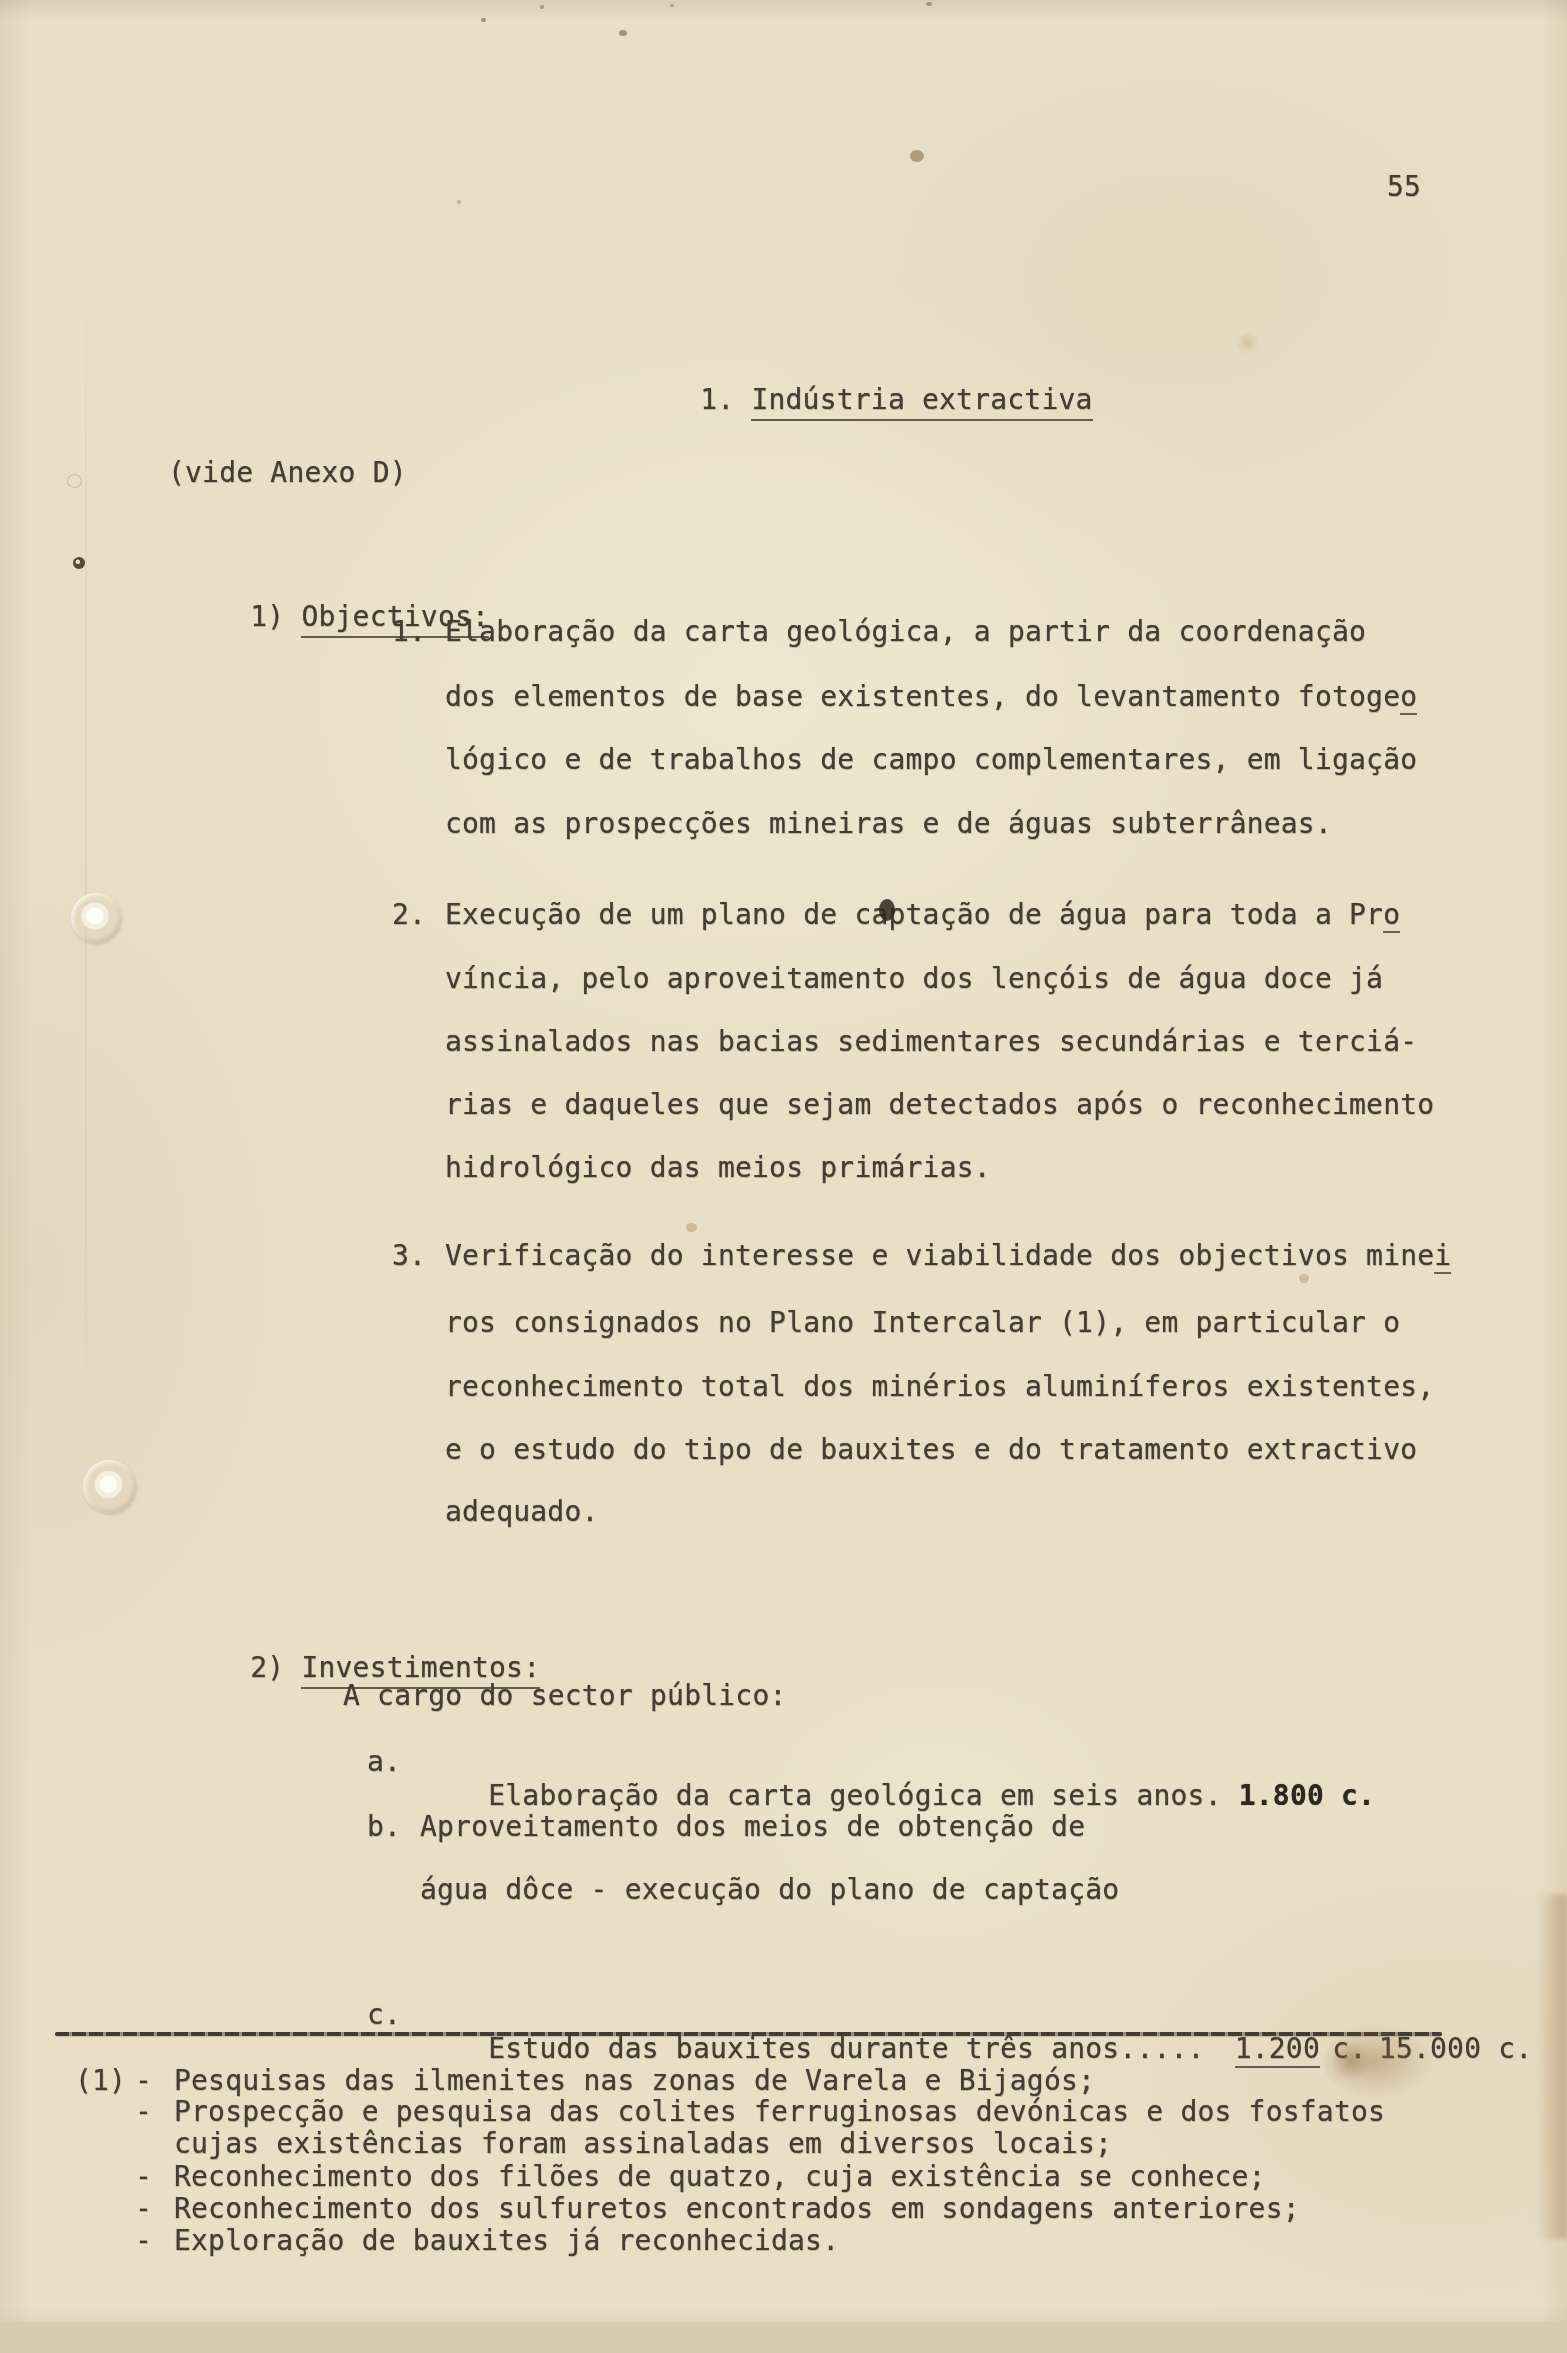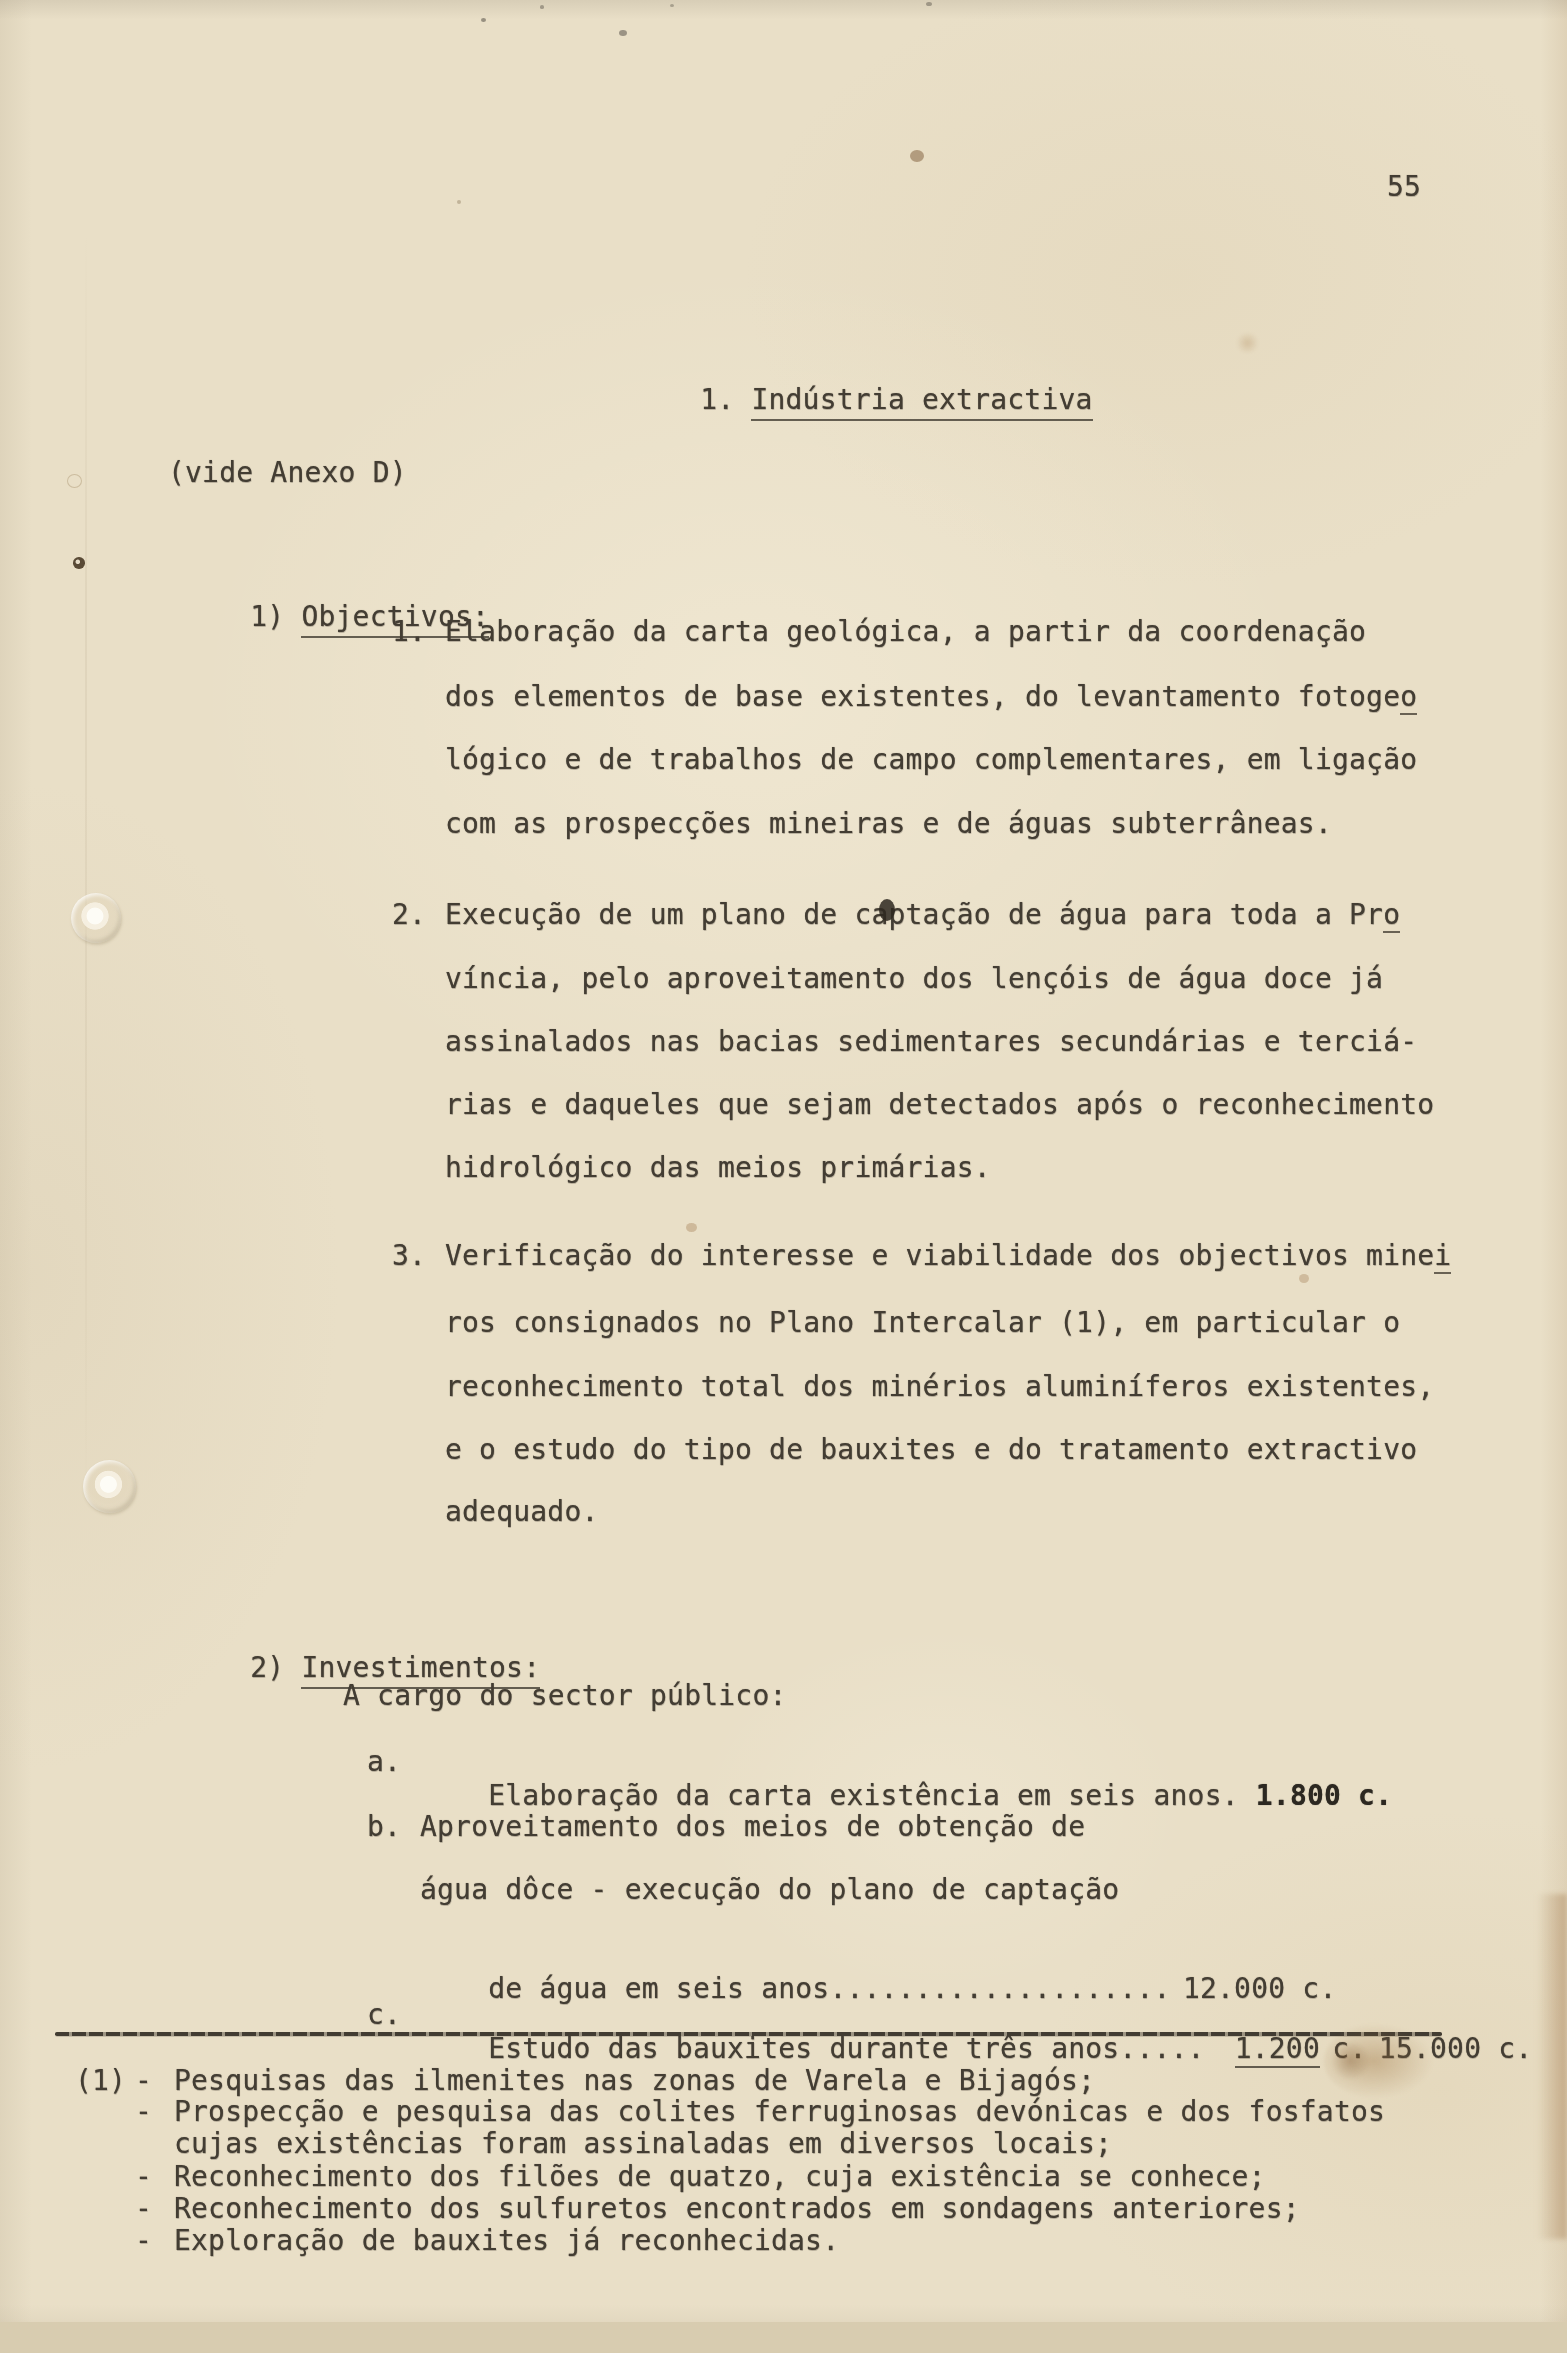--- a/index.html
+++ b/index.html
@@ -106,7 +106,7 @@
 
   <div class="ln" style="left:367px;top:1745px">a.</div>
   <div class="ln" style="left:420px;top:1745px">
-    <span>Elaboração da carta existência em seis anos.</span><span class="bold gap-lg">1.800 c.</span>
+    <span>Elaboração da carta geológica em seis anos.</span><span class="bold gap-lg">1.800 c.</span>
   </div>
 
   <div class="ln" style="left:367px;top:1810px">b.</div>

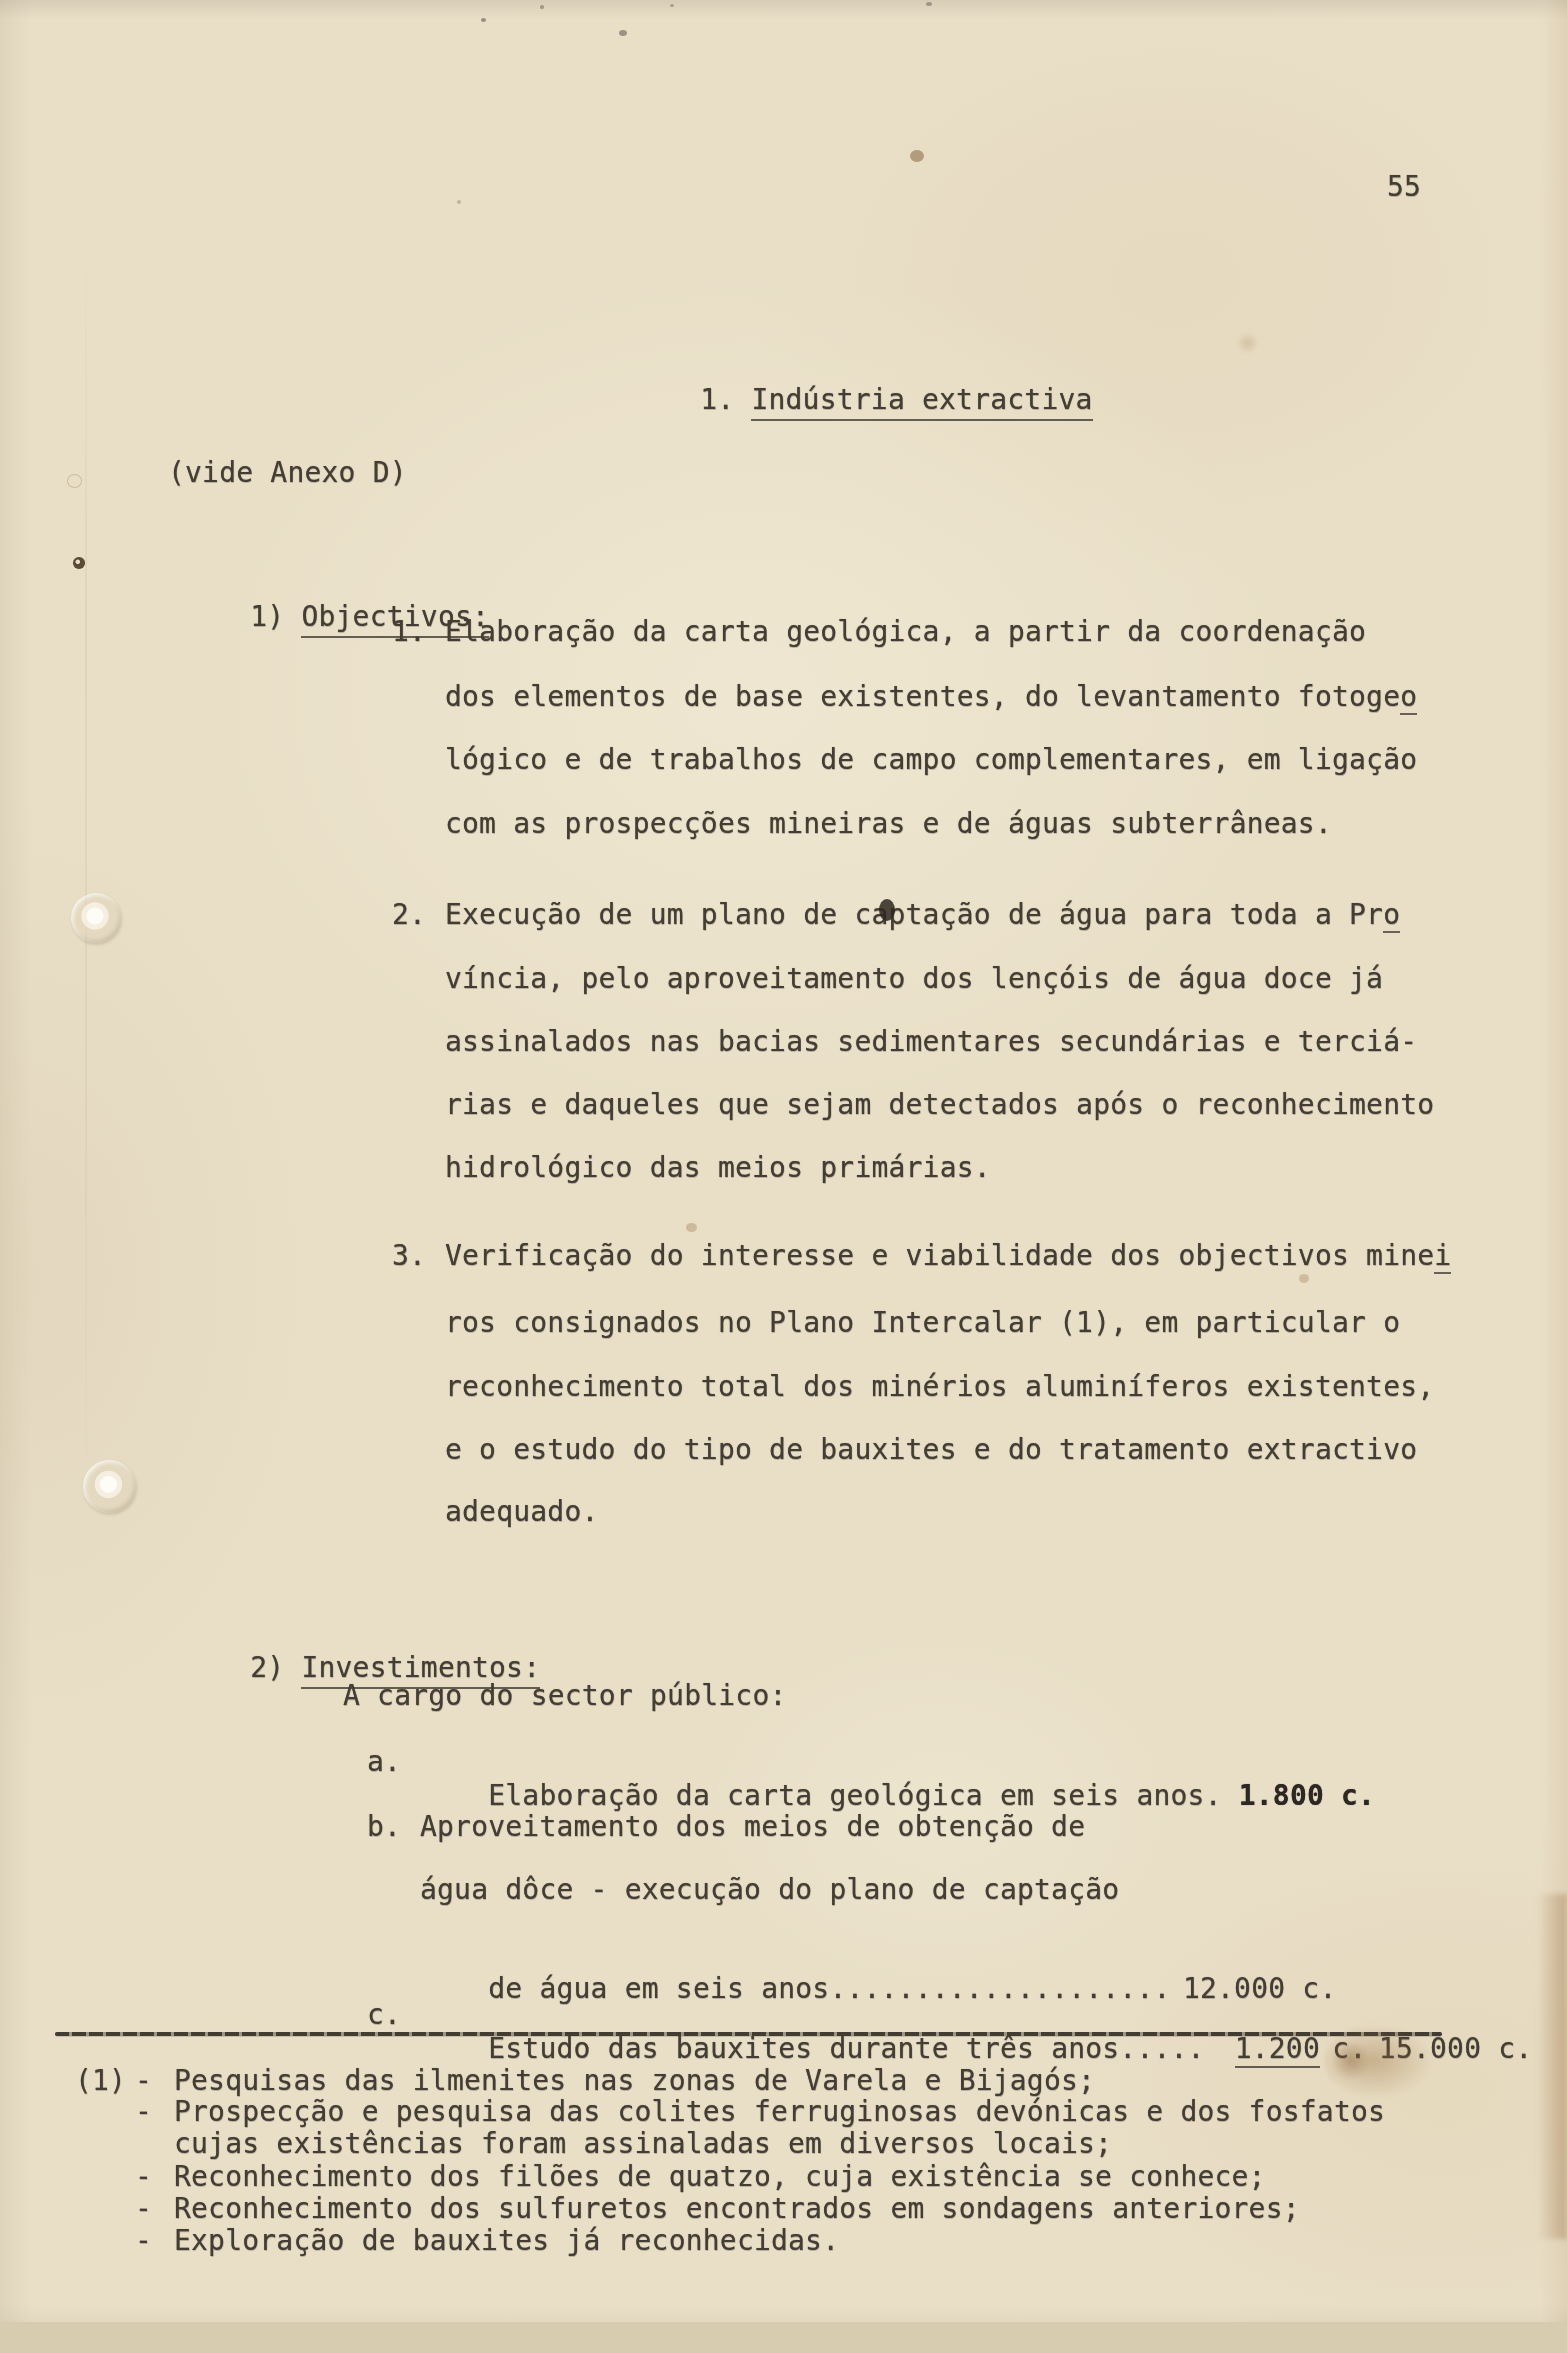--- a/index.html
+++ b/index.html
@@ -112,9 +112,6 @@
   <div class="ln" style="left:367px;top:1810px">b.</div>
   <div class="ln" style="left:420px;top:1810px">Aproveitamento dos meios de obtenção de</div>
   <div class="ln" style="left:420px;top:1873px">água dôce - execução do plano de captação</div>
-  <div class="ln" style="left:420px;top:1938px">
-    <span>de água em seis anos....................</span><span class="gap-sm">12.000 c.</span>
-  </div>
 
   <div class="ln" style="left:367px;top:1998px">c.</div>
   <div class="ln" style="left:420px;top:1998px">

